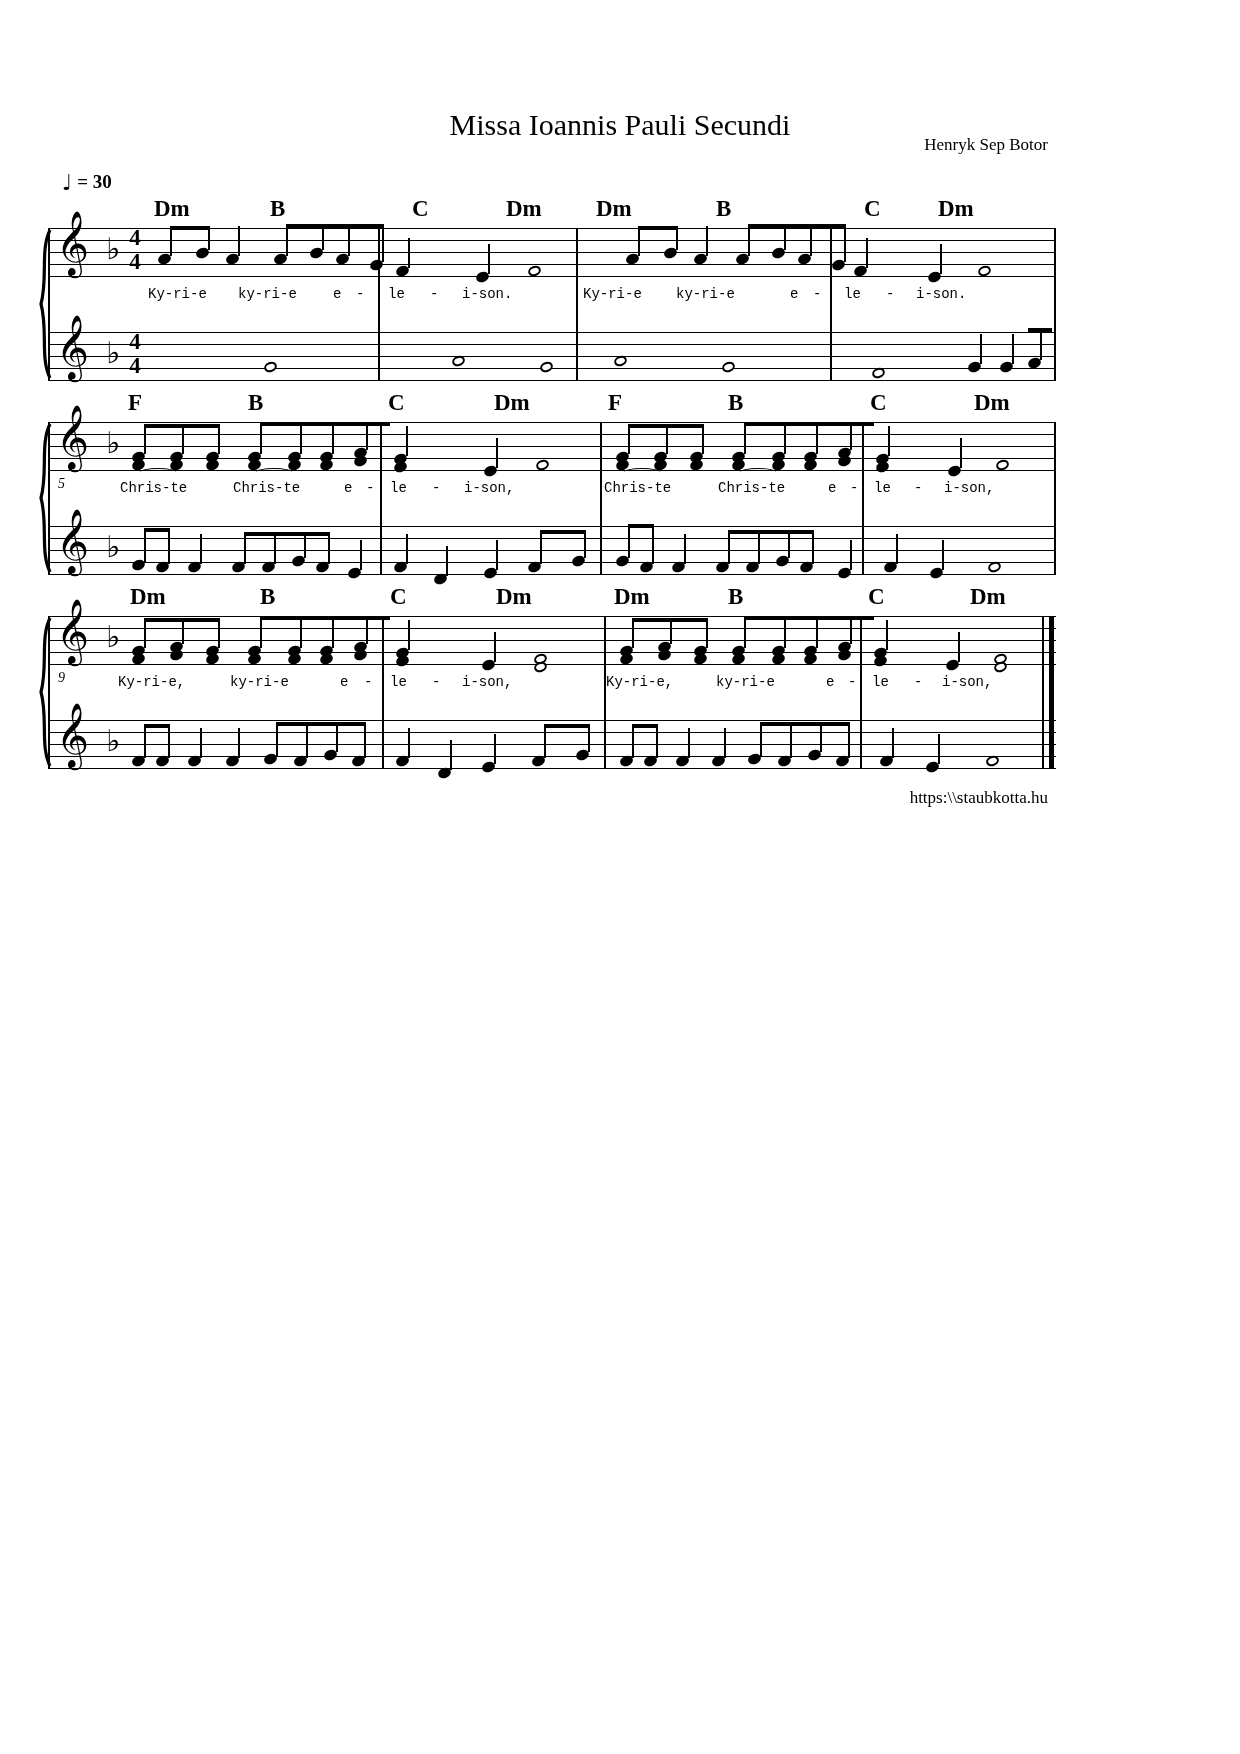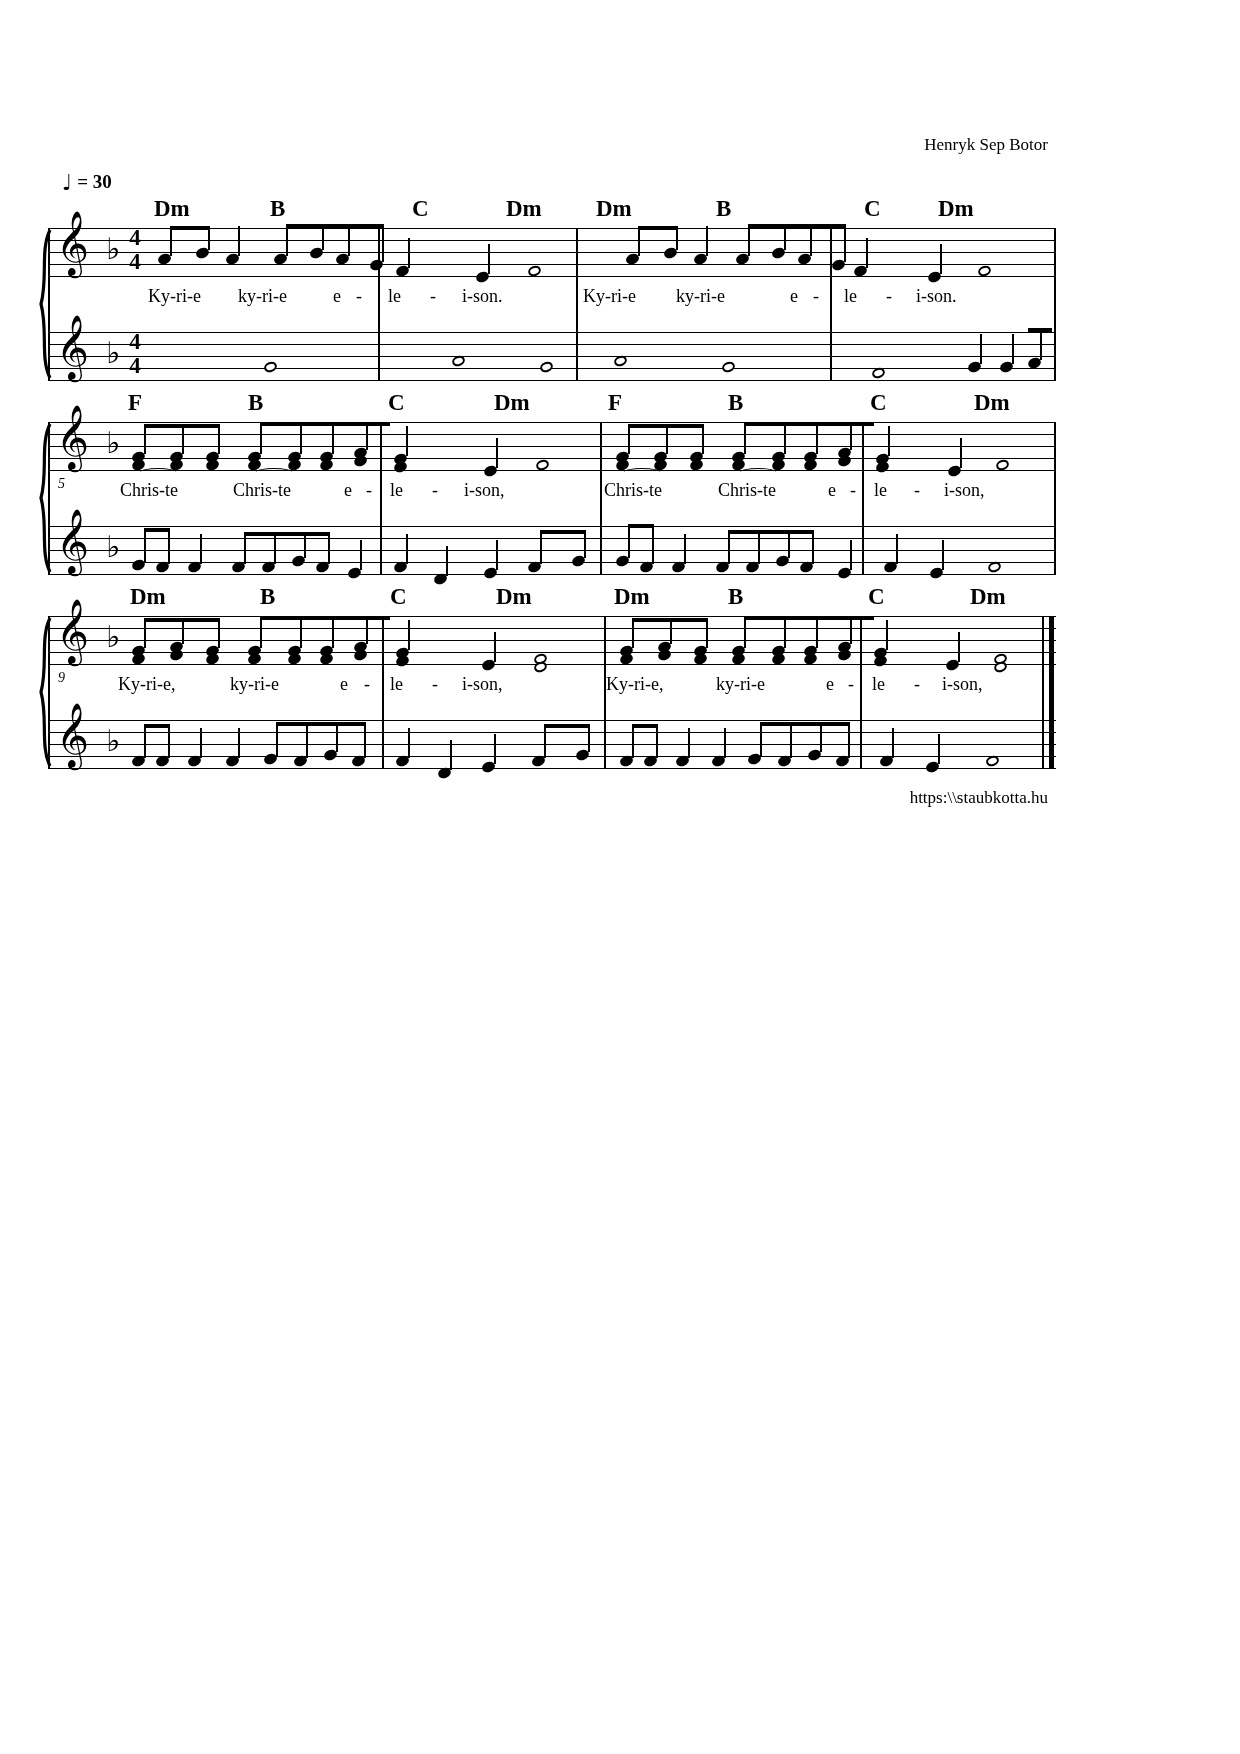--- a/index.html
+++ b/index.html
@@ -206,6 +206,7 @@
 
 <div class="page">
 
+  <div class="subtitle">Missa Ioannis Pauli Secundi</div>
   <div class="composer">Henryk Sep Botor</div>
   <div class="tempo">
     <span class="noteglyph">♩</span>

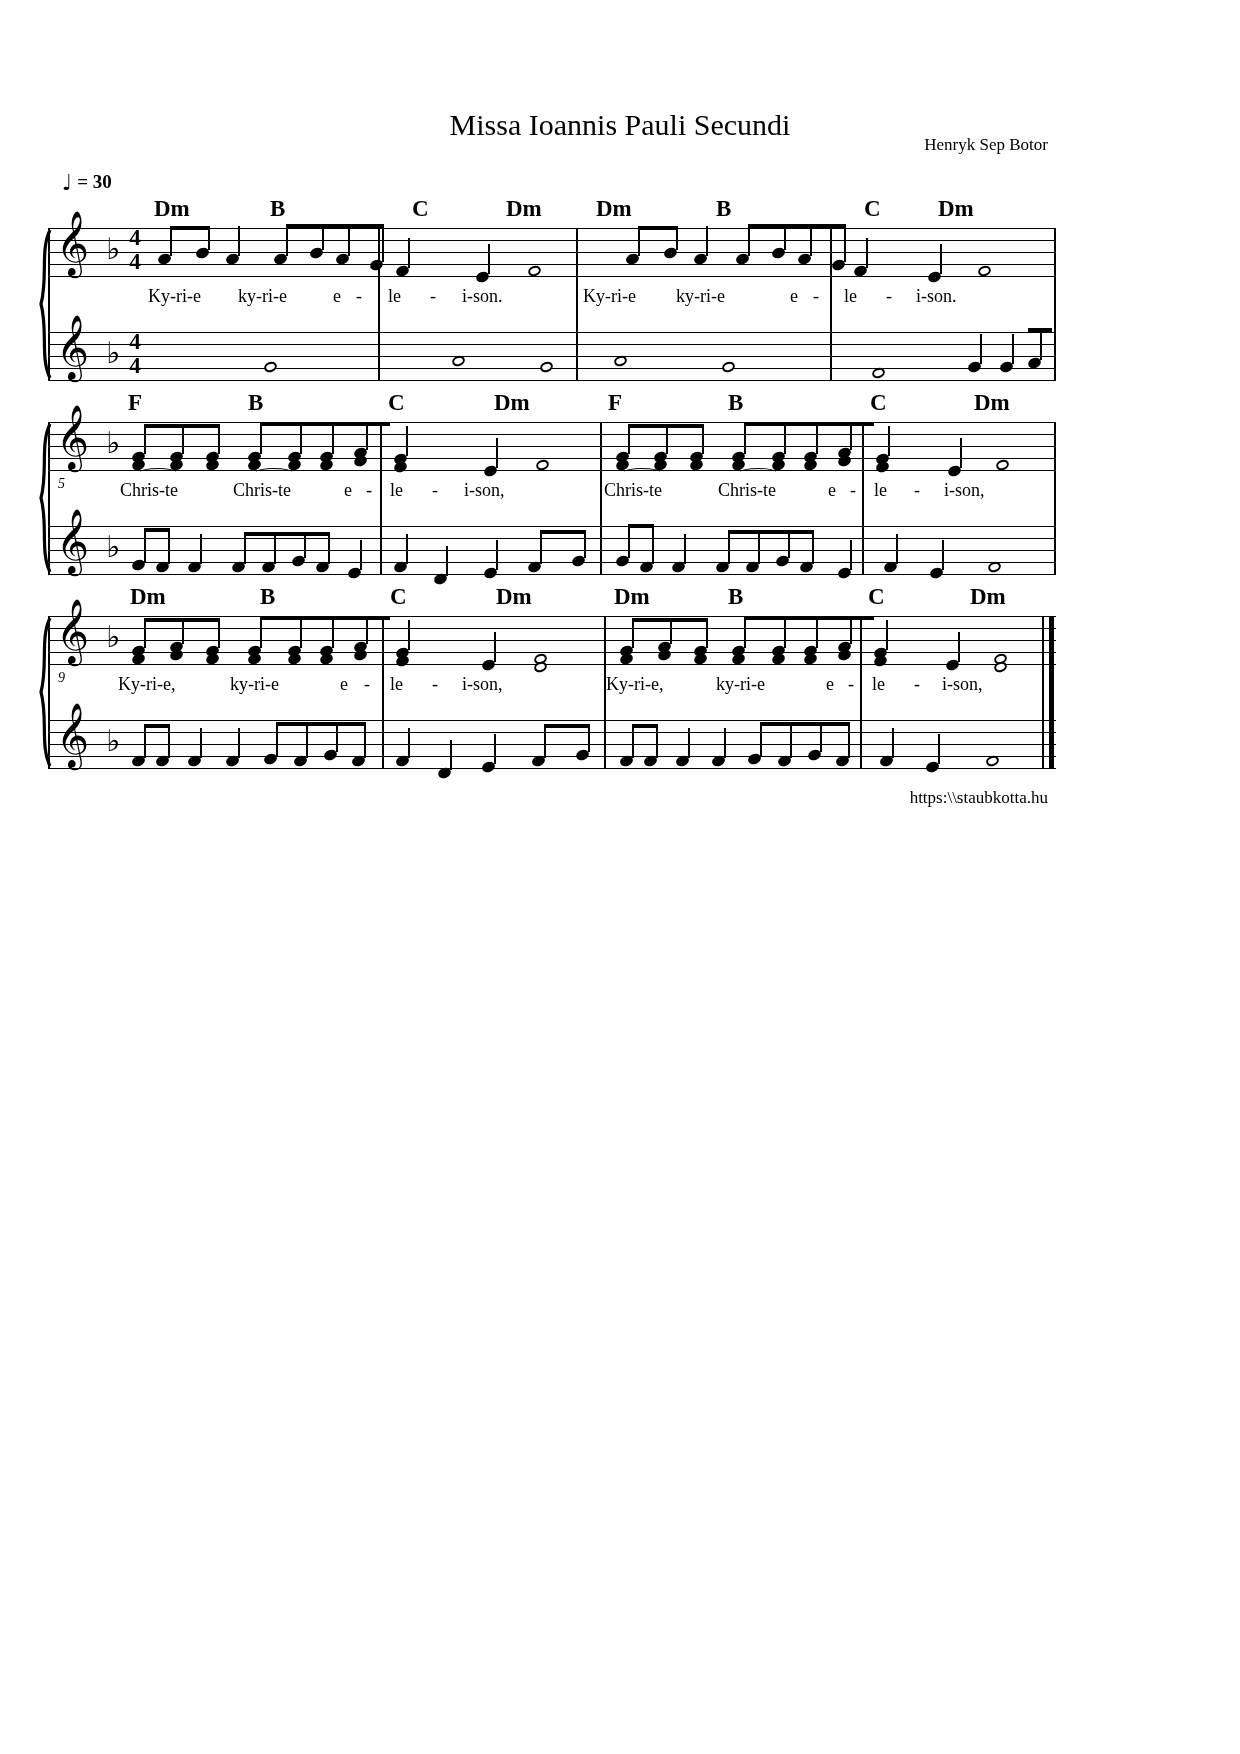--- a/index.html
+++ b/index.html
@@ -151,8 +151,8 @@
   }
   .lyric {
     position: absolute;
-    font-family: Liberation Serif, serif;
-    font-size: 18px;
+    font-family: Liberation Mono, monospace;
+    font-size: 14px;
     white-space: nowrap;
   }
   .measnum {

